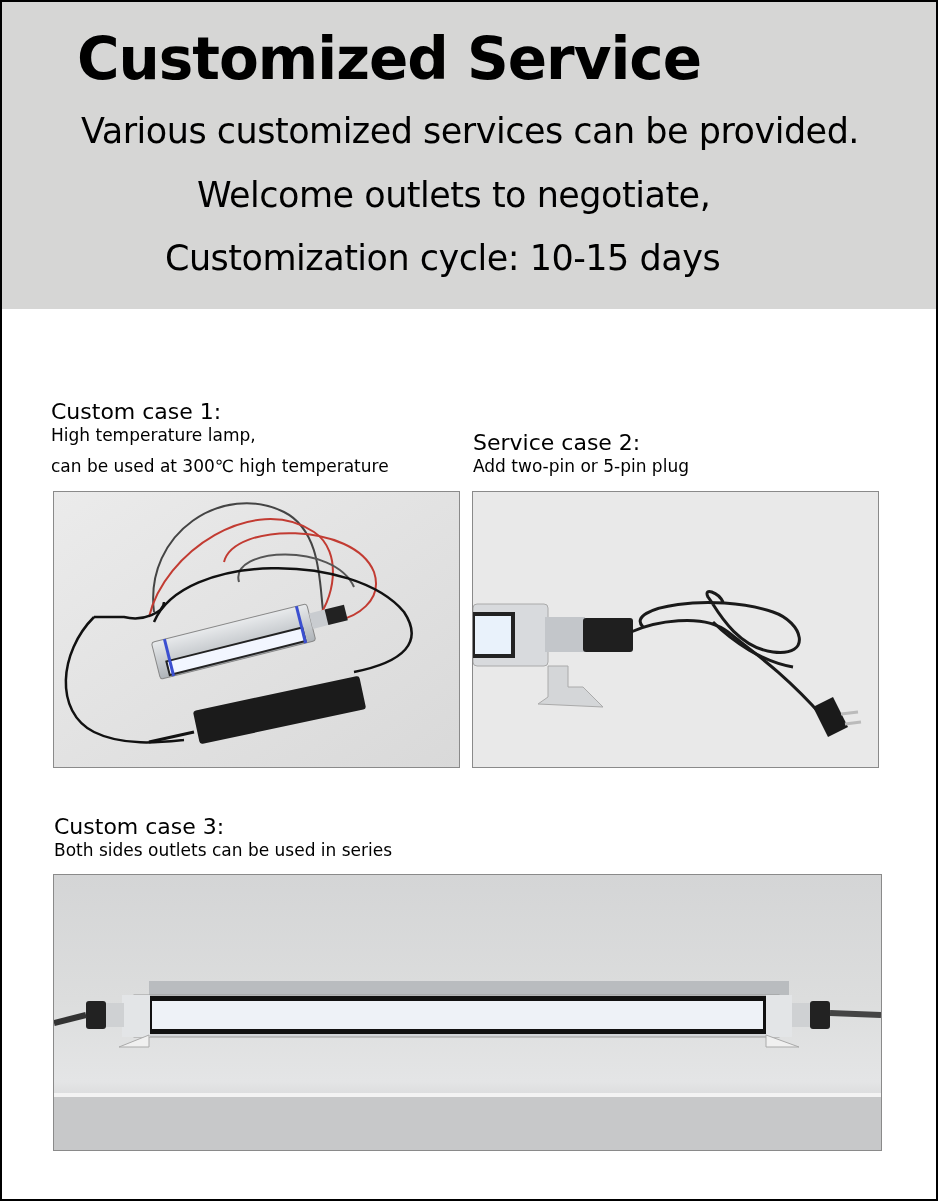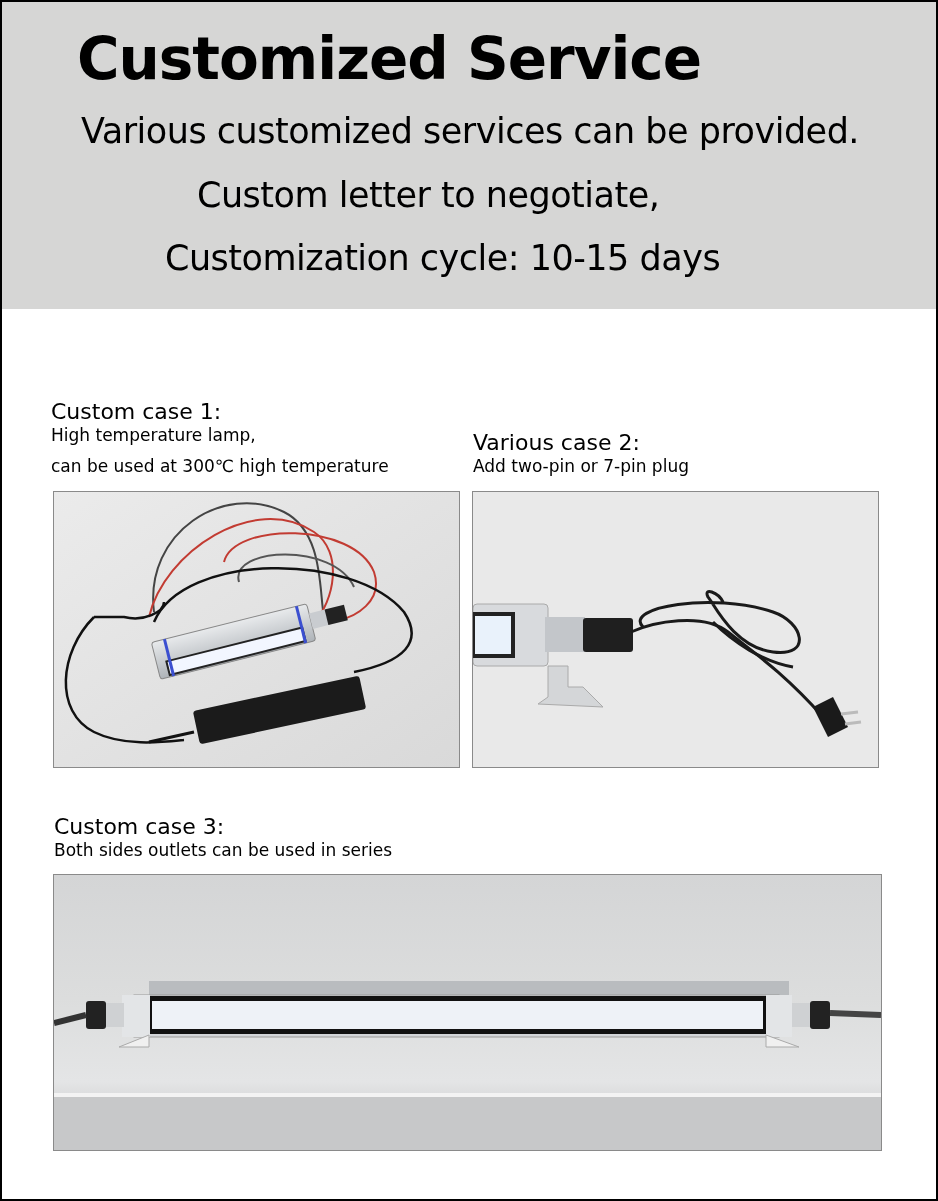--- a/index.html
+++ b/index.html
@@ -26,7 +26,7 @@
 <div class="header"></div>
 <div class="title">Customized Service</div>
 <div class="line l1">Various customized services can be provided.</div>
-<div class="line l2">Custom letter to negotiate,</div>
+<div class="line l2">Welcome outlets to negotiate,</div>
 <div class="line l3">Customization cycle: 10-15 days</div>
 
 <div class="case-title" style="left:51px;top:382px;">Custom case 1:</div>

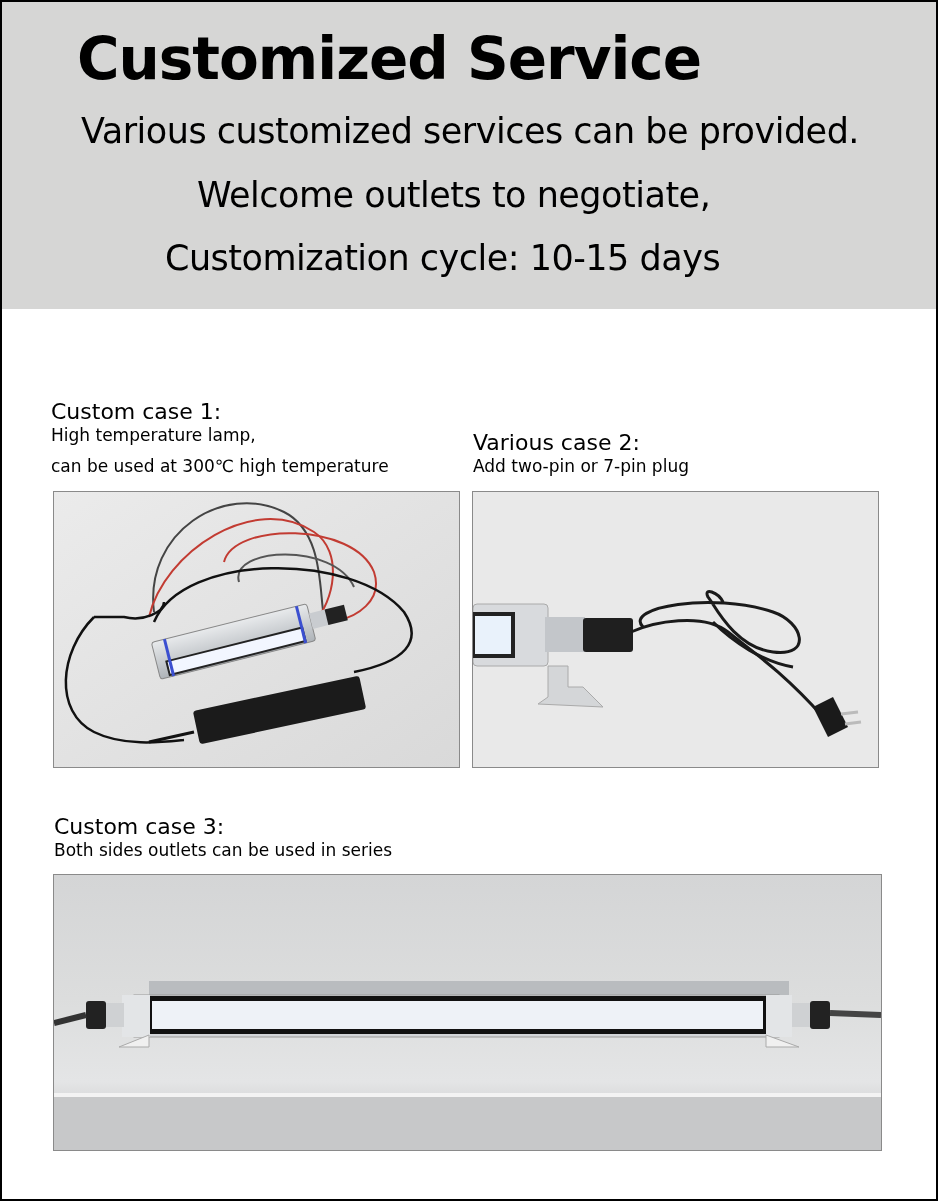--- a/index.html
+++ b/index.html
@@ -67,7 +67,7 @@
   </svg>
 </div>
 
-<div class="case-title" style="left:473px;top:413px;">Various case 2:</div>
+<div class="case-title" style="left:473px;top:413px;">Service case 2:</div>
 <div class="case-desc" style="left:473px;top:455px;">Add two-pin or 7-pin plug</div>
 <div class="photo" style="left:472px;top:491px;width:405px;height:275px;">
   <svg width="405" height="275" viewBox="0 0 405 275">

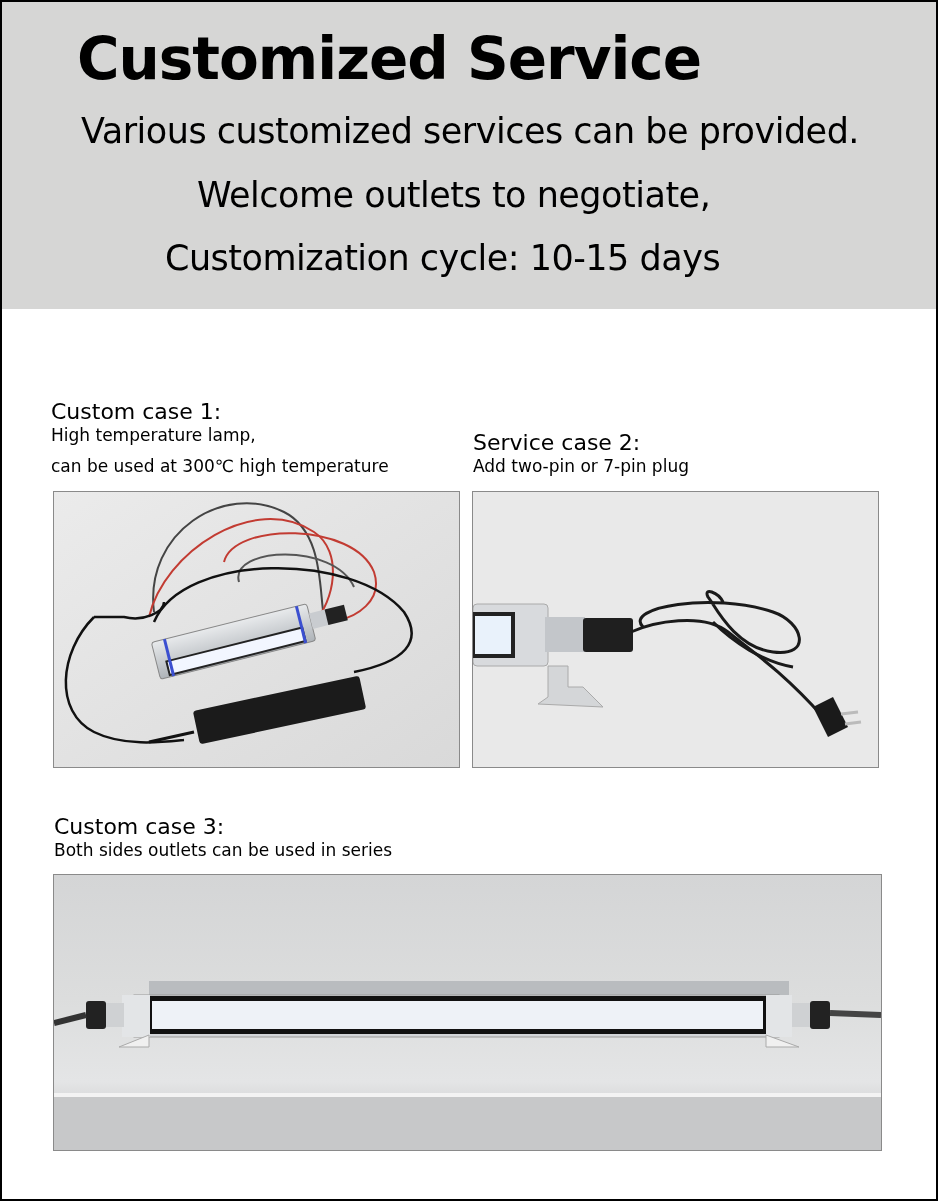--- a/index.html
+++ b/index.html
@@ -68,7 +68,7 @@
 </div>
 
 <div class="case-title" style="left:473px;top:413px;">Service case 2:</div>
-<div class="case-desc" style="left:473px;top:455px;">Add two-pin or 7-pin plug</div>
+<div class="case-desc" style="left:473px;top:455px;">Add two-pin or 5-pin plug</div>
 <div class="photo" style="left:472px;top:491px;width:405px;height:275px;">
   <svg width="405" height="275" viewBox="0 0 405 275">
     <rect width="405" height="275" fill="#e9e9e9"></rect>

